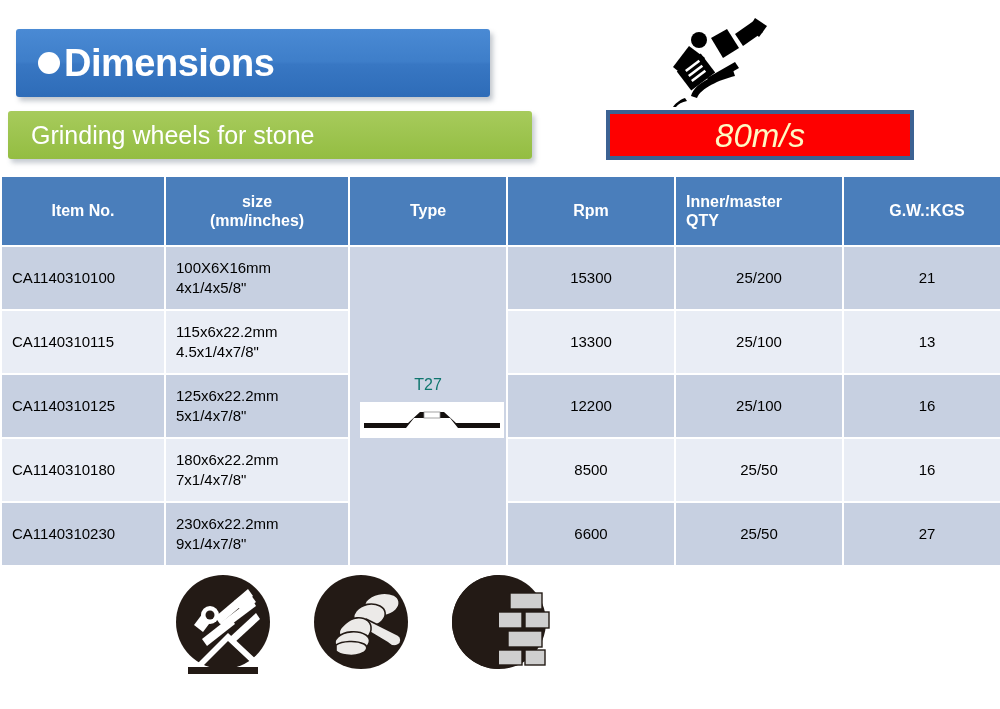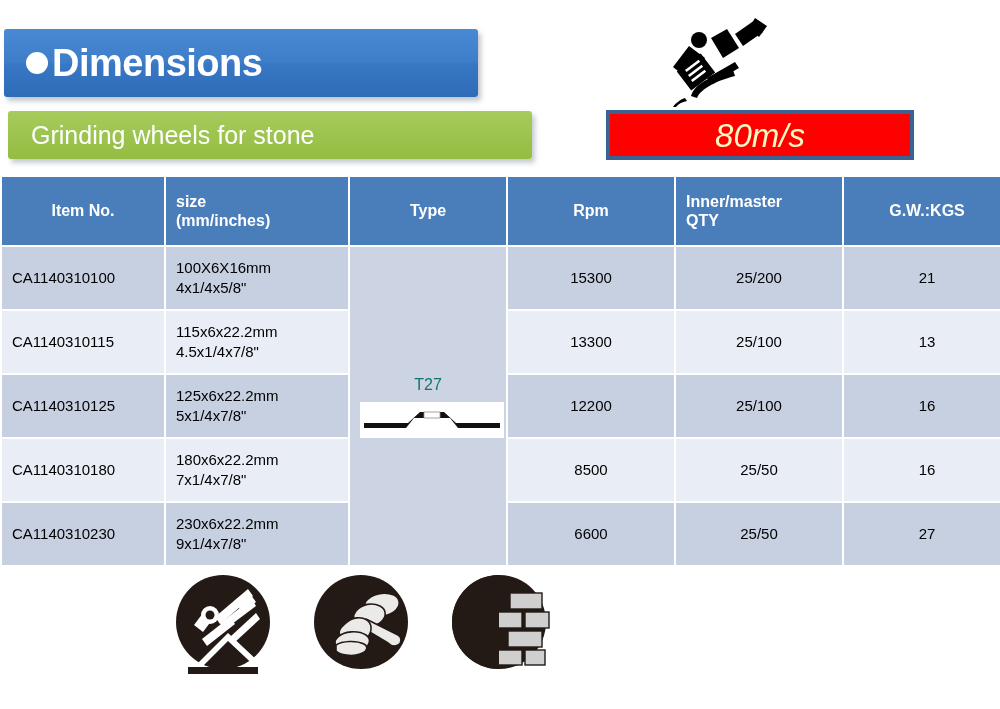--- a/index.html
+++ b/index.html
@@ -18,7 +18,7 @@
   
   #title-bar {
     position: absolute;
-    left: 4px;
+    left: 16px;
     top: 29px;
     width: 474px;
     height: 68px;

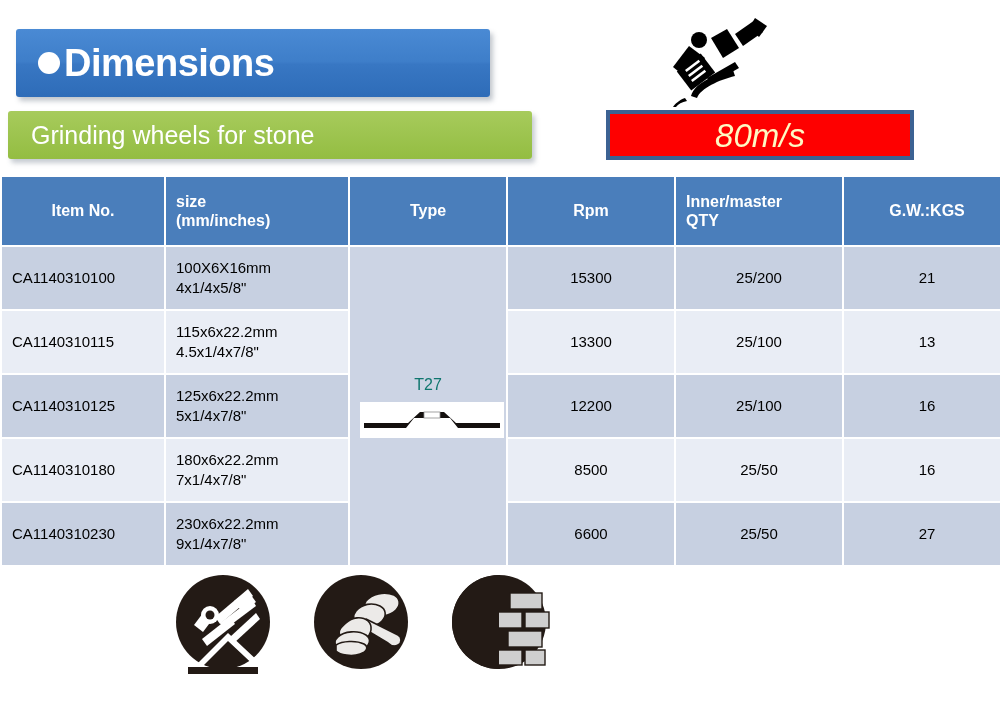--- a/index.html
+++ b/index.html
@@ -141,7 +141,7 @@
   .col-gw     { width: 166px; }
 
   th.h-item { text-align: center; }
-  th.h-size { text-align: left; margin-top: 32px; }
+  th.h-size { text-align: center; margin-top: 32px; }
   th.h-type { text-align: center; }
   th.h-rpm  { text-align: center; }
   th.h-qty  { text-align: left; margin-top: 27px; }

